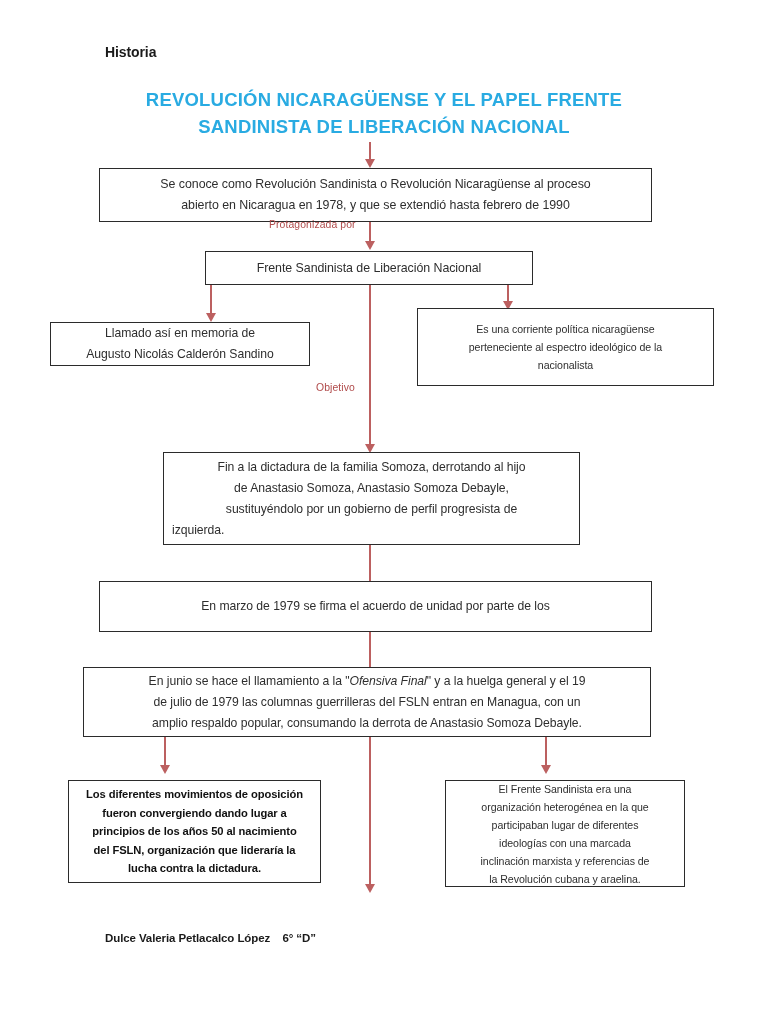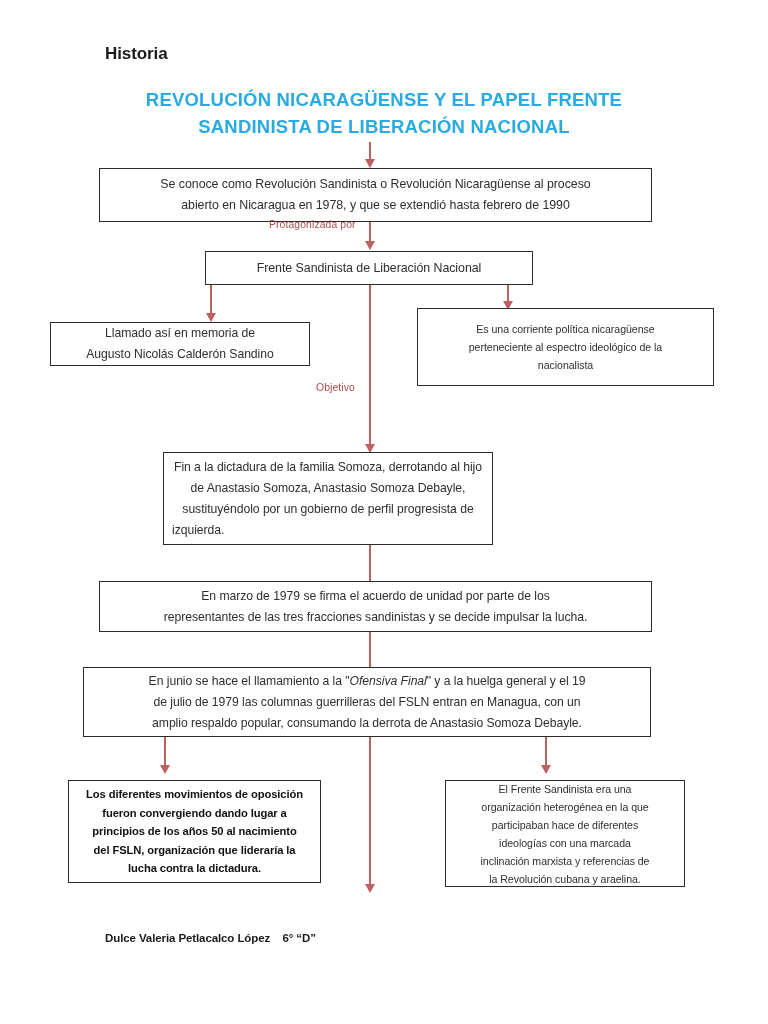--- a/index.html
+++ b/index.html
@@ -26,7 +26,7 @@
     top: 44px;
     font-family: "Liberation Sans", sans-serif;
     font-weight: bold;
-    font-size: 17px;
+    font-size: 14px;
     color: #1a1a1a;
     letter-spacing: -0.1px;
   }

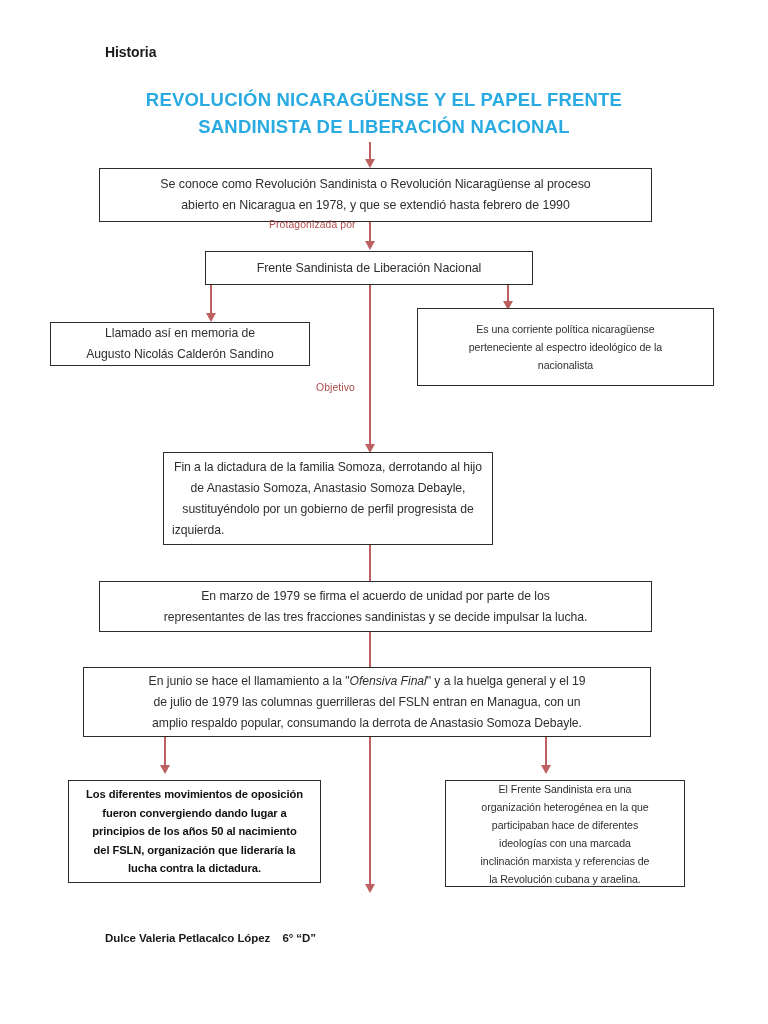--- a/index.html
+++ b/index.html
@@ -156,7 +156,7 @@
     <span class="txt">nacionalista</span>
   </div>
 
-  <div class="box b-mid" style="left:163px; top:452px; width:330px; height:93px; text-align:center;">
+  <div class="box b-mid" style="left:163px; top:452px; width:417px; height:93px; text-align:center;">
     <span class="txt">Fin a la dictadura de la familia Somoza, derrotando al hijo</span>
     <span class="txt">de Anastasio Somoza, Anastasio Somoza Debayle,</span>
     <span class="txt">sustituyéndolo por un gobierno de perfil progresista de</span>

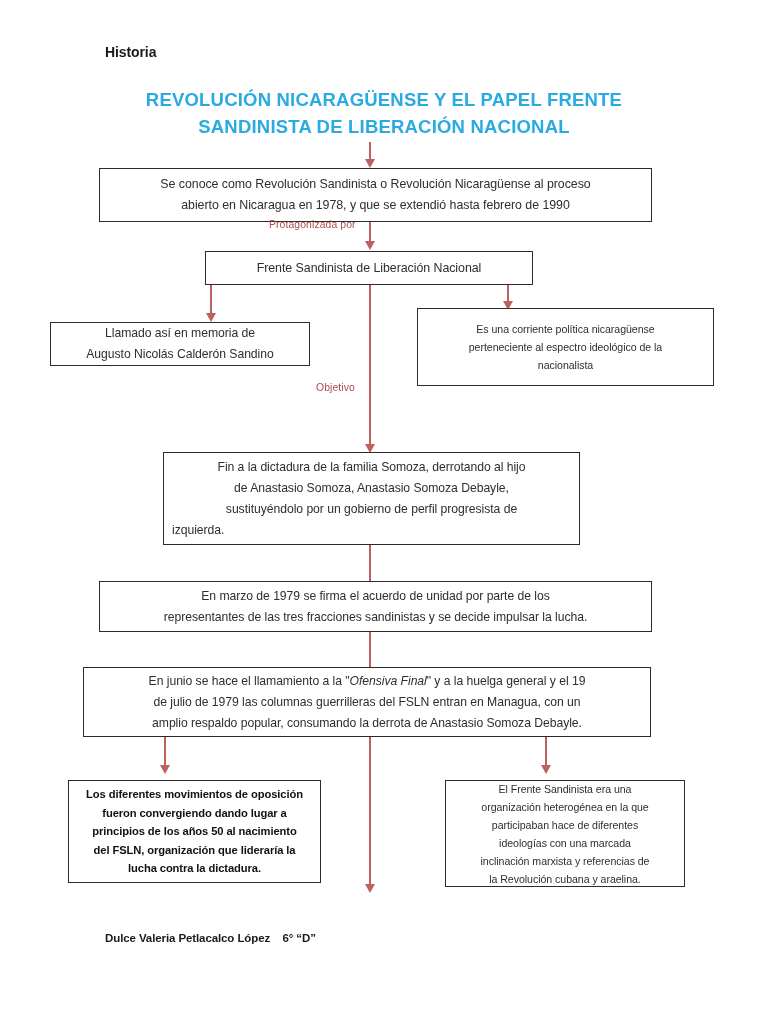--- a/index.html
+++ b/index.html
@@ -167,7 +167,6 @@
 
   <div class="box b-mid" style="left:99px; top:581px; width:553px; height:51px;">
     <span class="txt">En marzo de 1979 se firma el acuerdo de unidad por parte de los</span>
-    <span class="txt">representantes de las tres fracciones sandinistas y se decide impulsar la lucha.</span>
   </div>
 
   <div class="vline" style="left:369px; top:632px; height:35px;"></div>

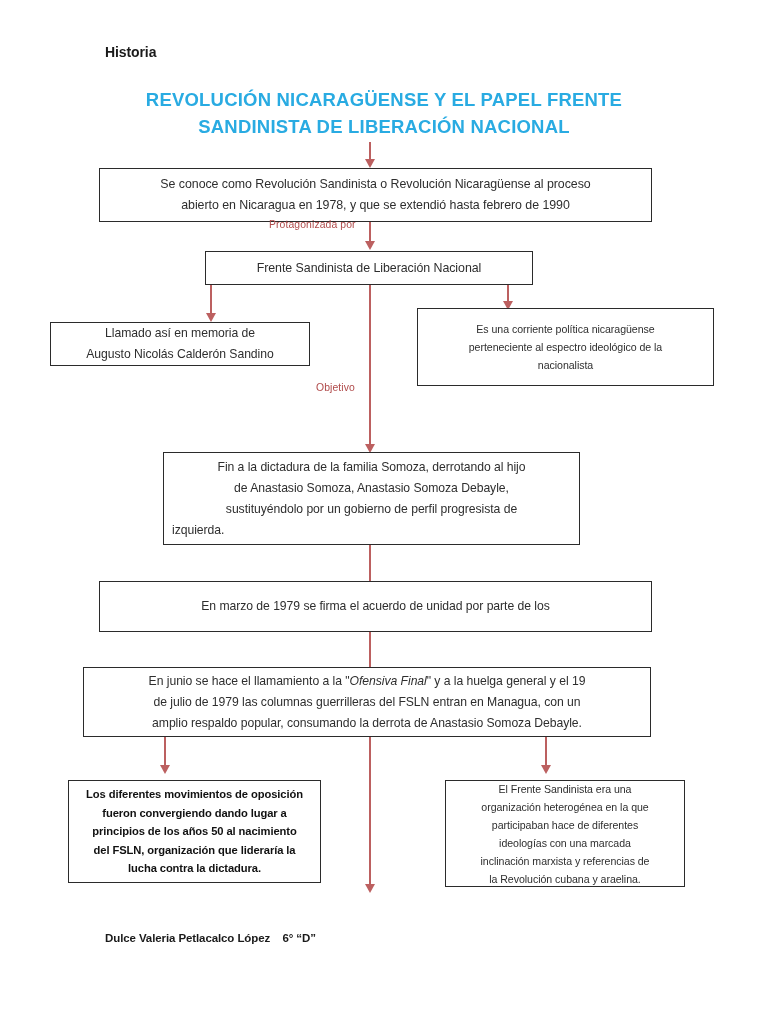--- a/index.html
+++ b/index.html
@@ -197,7 +197,7 @@
   <div class="box b-small clip" style="left:445px; top:780px; width:240px; height:107px;">
     <span class="txt">El Frente Sandinista era una</span>
     <span class="txt">organización heterogénea en la que</span>
-    <span class="txt">participaban hace de diferentes</span>
+    <span class="txt">participaban lugar de diferentes</span>
     <span class="txt">ideologías con una marcada</span>
     <span class="txt">inclinación marxista y referencias de</span>
     <span class="txt">la Revolución cubana y araelina.</span>

